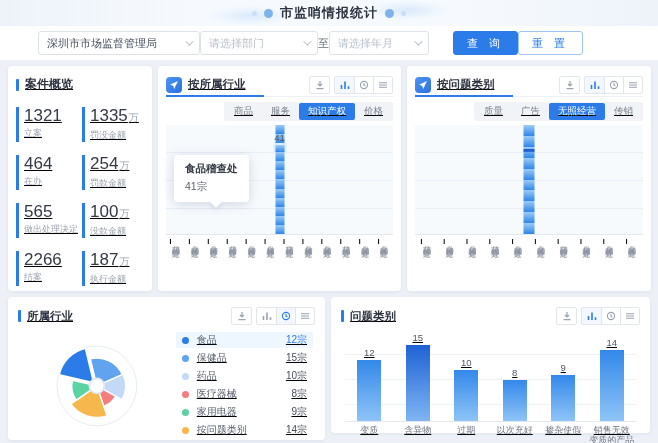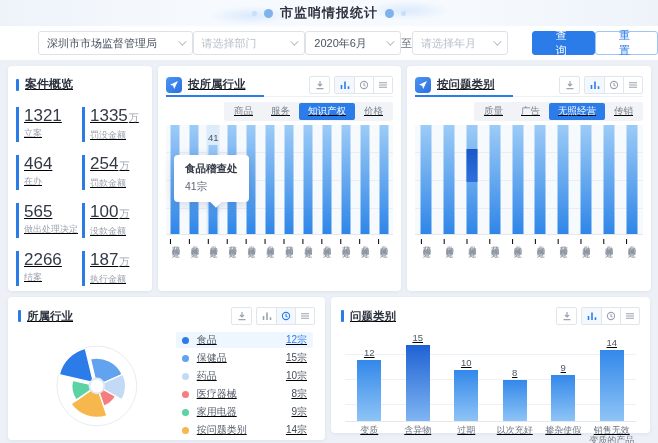--- a/index.html
+++ b/index.html
@@ -133,10 +133,6 @@
   </div>
   <div class="select sel-dept">
     <span class="ph">请选择部门</span>
-    <i class="chev"></i>
-  </div>
-  <div class="select sel-from">
-    <span>2020年6月</span>
     <i class="chev"></i>
   </div>
   <span class="to-label">至</span>

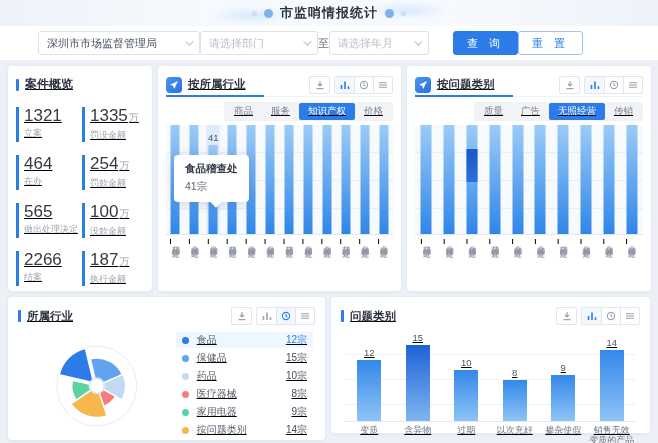--- a/index.html
+++ b/index.html
@@ -73,7 +73,7 @@
   .plot{position:relative;margin-top:4px;}
   .bars{display:flex;height:110px;background:
       linear-gradient(to top,#e9eef5 1px,transparent 1px);
-    background-size:100% 28px;background-color:#f7fafd;border-bottom:1px solid #e3e8ef;}
+    background-size:100% 28px;background-color:#f7fafd;border-bottom:1px solid #e3e8ef;flex-direction:column;}
   .bcol{flex:1;position:relative;}
   .hoverband{position:absolute;top:0;bottom:0;left:50%;transform:translateX(-50%);width:13px;background:#ddecfb;}
   .bar{position:absolute;bottom:0;left:50%;transform:translateX(-50%);width:9px;

